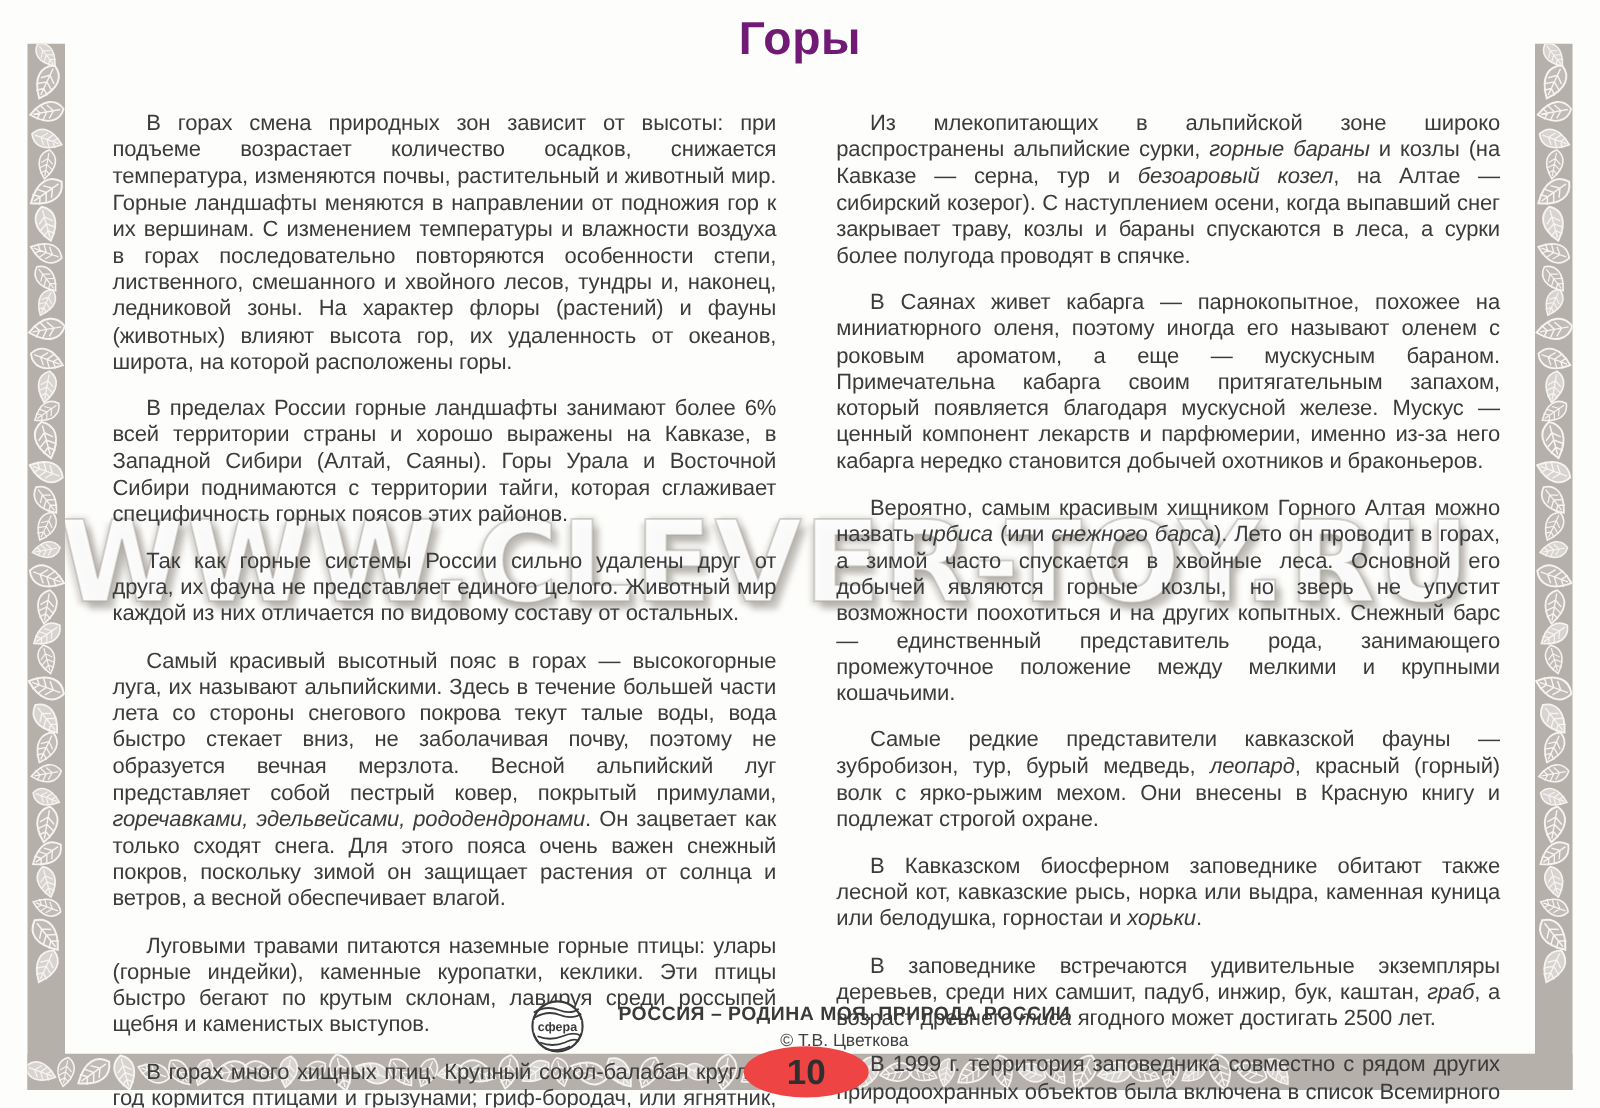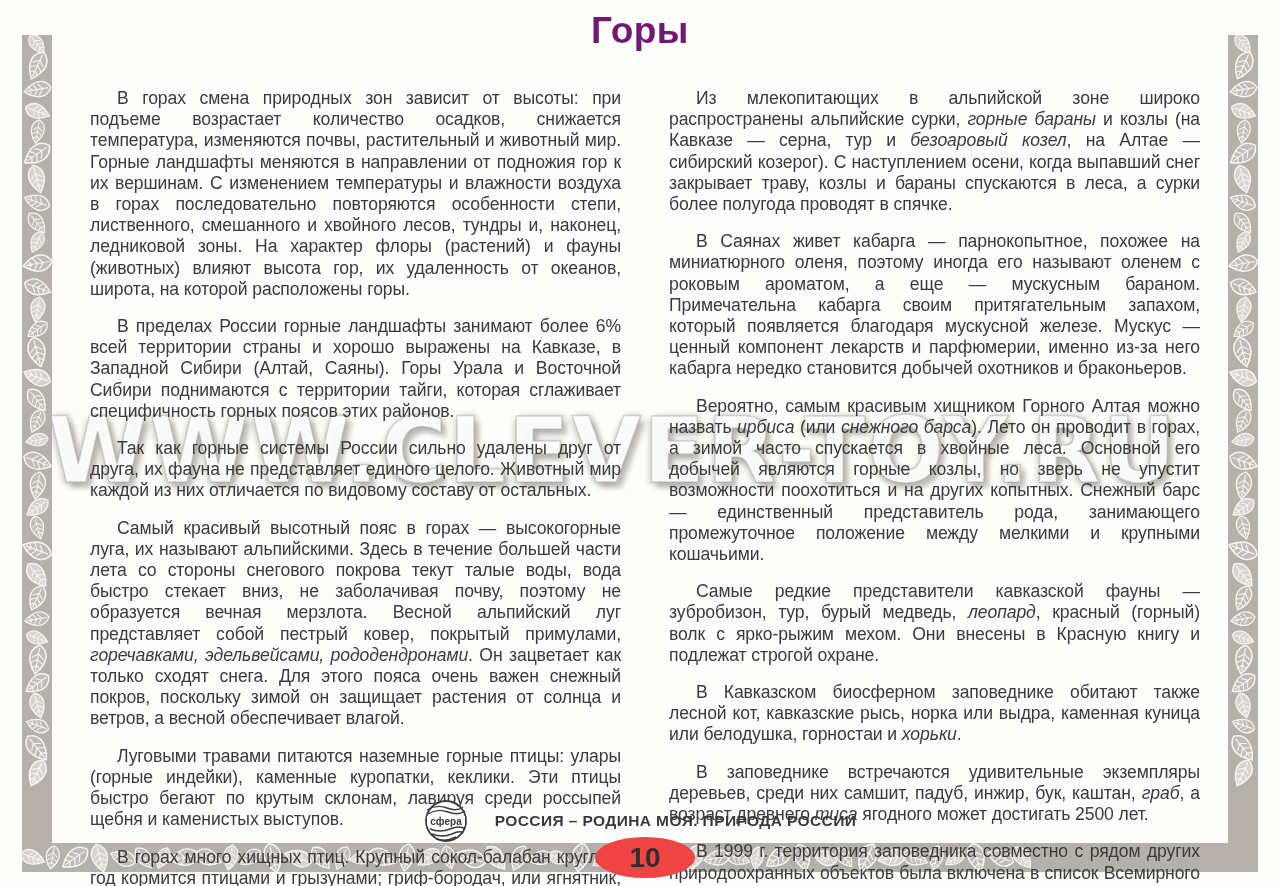--- a/index.html
+++ b/index.html
@@ -798,6 +798,7 @@
     </svg>
     <div class="footer-text">
       <div class="series">РОССИЯ – РОДИНА МОЯ. ПРИРОДА РОССИИ</div>
+      <div class="copyright">© Т.В. Цветкова</div>
     </div>
   </div>
 

